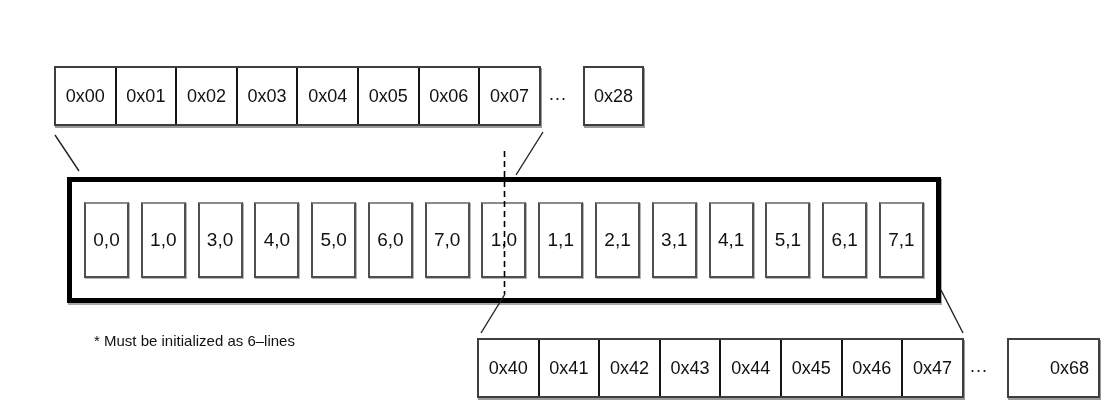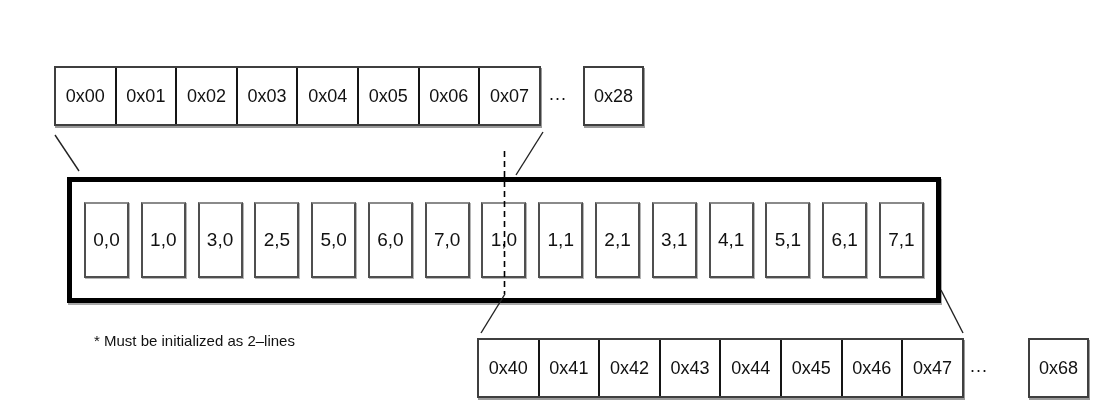--- a/index.html
+++ b/index.html
@@ -55,7 +55,7 @@
     <div class="ddram-cell">0,0</div>
     <div class="ddram-cell">1,0</div>
     <div class="ddram-cell">3,0</div>
-    <div class="ddram-cell">2,5</div>
+    <div class="ddram-cell">4,0</div>
     <div class="ddram-cell">5,0</div>
     <div class="ddram-cell">6,0</div>
     <div class="ddram-cell">7,0</div>

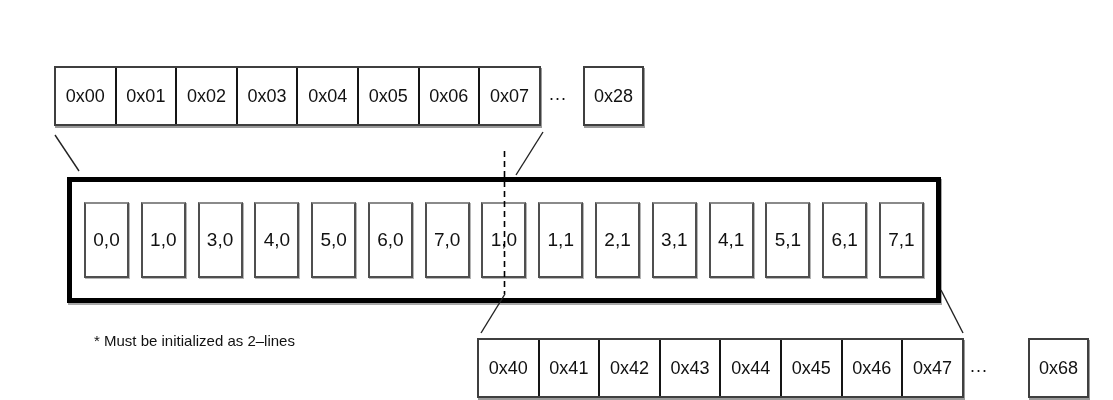--- a/index.html
+++ b/index.html
@@ -82,7 +82,7 @@
   <div class="ellipsis" style="left:970px;top:318px;">...</div>
   <div class="addr-single" style="left:1028px;top:302px;">0x68</div>
 
-  <div class="note">* Must be initialized as 2–lines</div>
+  <div class="note">* Must be initialized as 6–lines</div>
 
   <svg class="overlay" width="1113" height="400" viewBox="0 0 1113 400">
     <line x1="55" y1="99" x2="79" y2="135" stroke="#222" stroke-width="1.4"></line>

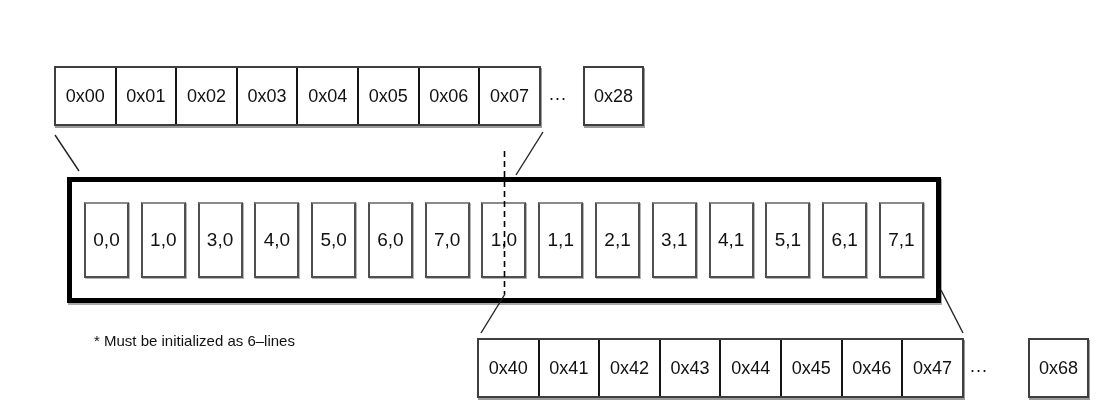--- a/index.html
+++ b/index.html
@@ -80,7 +80,7 @@
     <div class="addr-cell">0x47</div>
   </div>
   <div class="ellipsis" style="left:970px;top:318px;">...</div>
-  <div class="addr-single" style="left:1028px;top:302px;">0x68</div>
+  <div class="addr-single" style="left:1007px;top:302px;padding-left:32px;">0x68</div>
 
   <div class="note">* Must be initialized as 6–lines</div>
 

